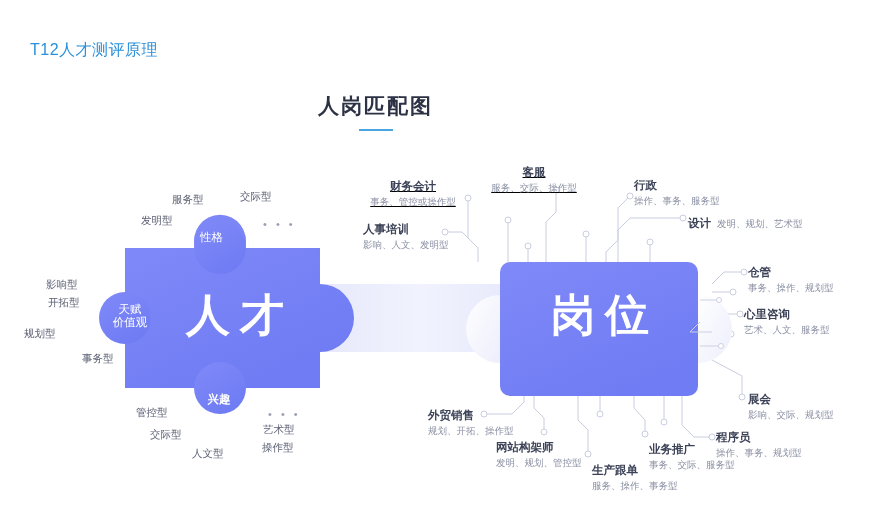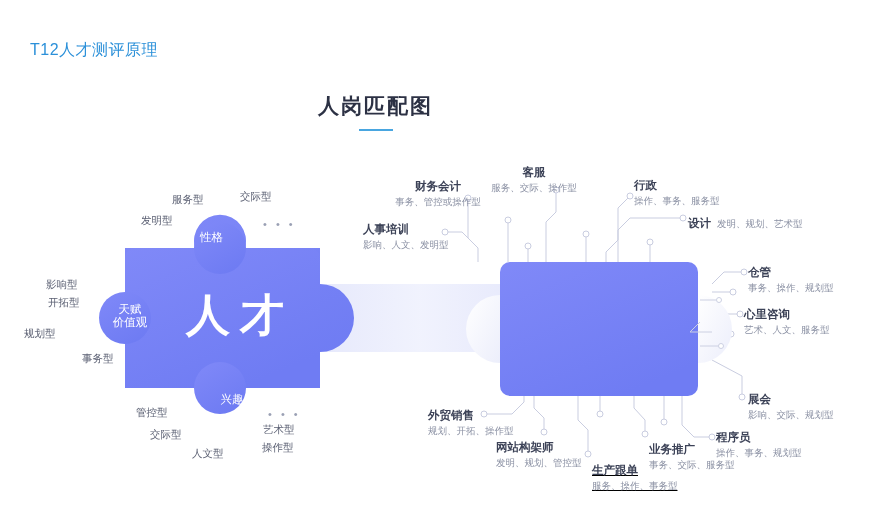--- a/index.html
+++ b/index.html
@@ -128,7 +128,7 @@
   }
   .job.inline .job-name { display: inline; }
   .job.inline .job-sub { display: inline; margin-left: 6px; }
-  .job.center { text-align: center; }
+  .job.center { text-align: center; text-decoration: underline; }
 </style>
 </head>
 <body>

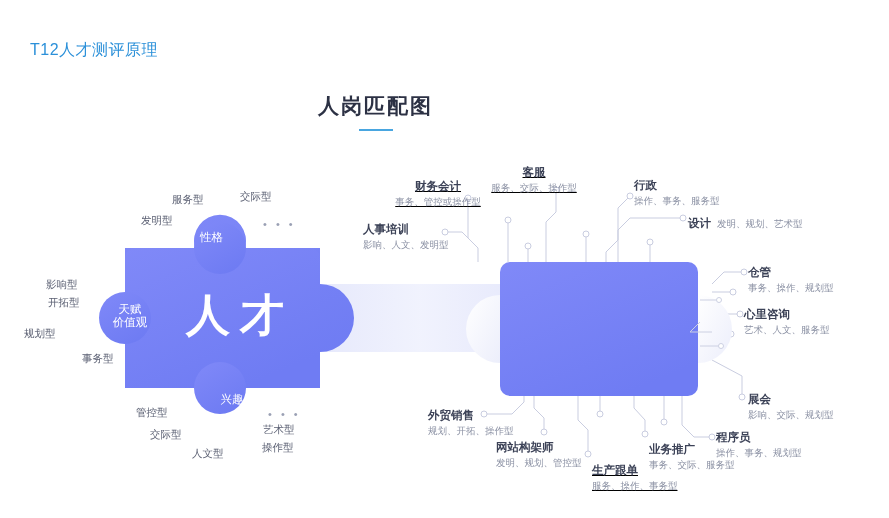--- a/index.html
+++ b/index.html
@@ -296,7 +296,7 @@
           <span class="job-name">客服</span>
           <span class="job-sub">服务、交际、操作型</span>
         </div>
-        <div class="job center" style="left: 438px; top: 179px; transform: translateX(-50%); text-align: center;">
+        <div class="job center" style="left: 413px; top: 179px; transform: translateX(-50%); text-align: center;">
           <span class="job-name">财务会计</span>
           <span class="job-sub">事务、管控或操作型</span>
         </div>

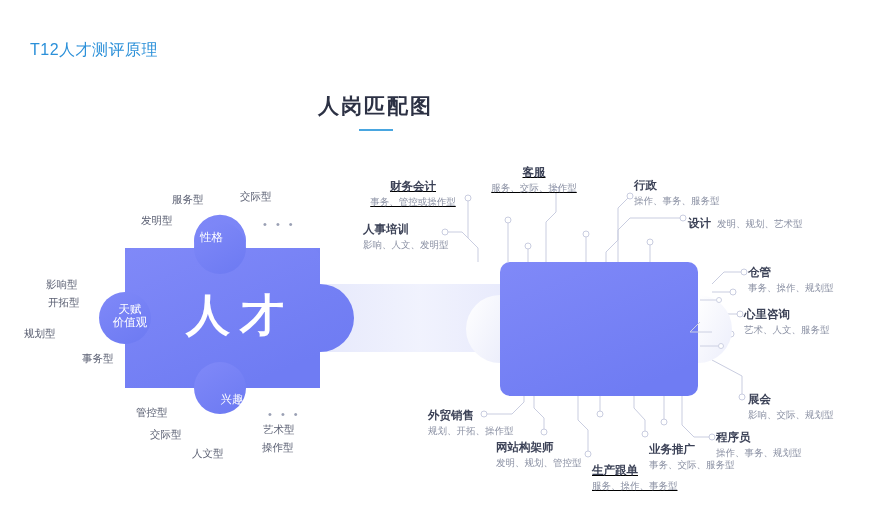--- a/index.html
+++ b/index.html
@@ -269,6 +269,7 @@
     </svg>
 
     <div class="piece-label" id="talent-label">人才</div>
+    <div class="piece-label" id="position-label">岗位</div>
 
     <div class="knob-text" id="knob-top-text">性格</div>
     <div class="knob-text" id="knob-left-text">

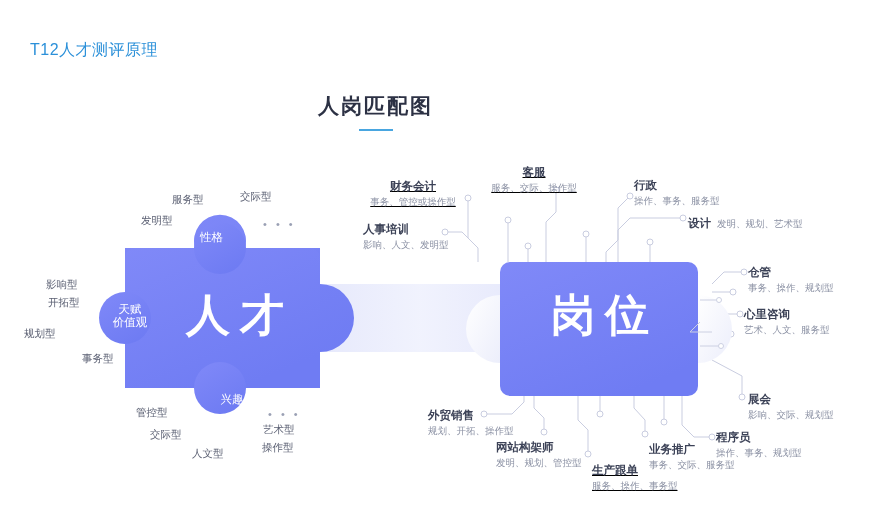--- a/index.html
+++ b/index.html
@@ -90,7 +90,7 @@
   }
   #knob-top-text { left: 195px; top: 231px; width: 33px; }
   #knob-left-text { left: 105px; top: 303px; width: 50px; }
-  #knob-bottom-text { left: 207px; top: 393px; width: 50px; }
+  #knob-bottom-text { left: 194px; top: 393px; width: 50px; font-weight: bold; }
 
   
   .trait {

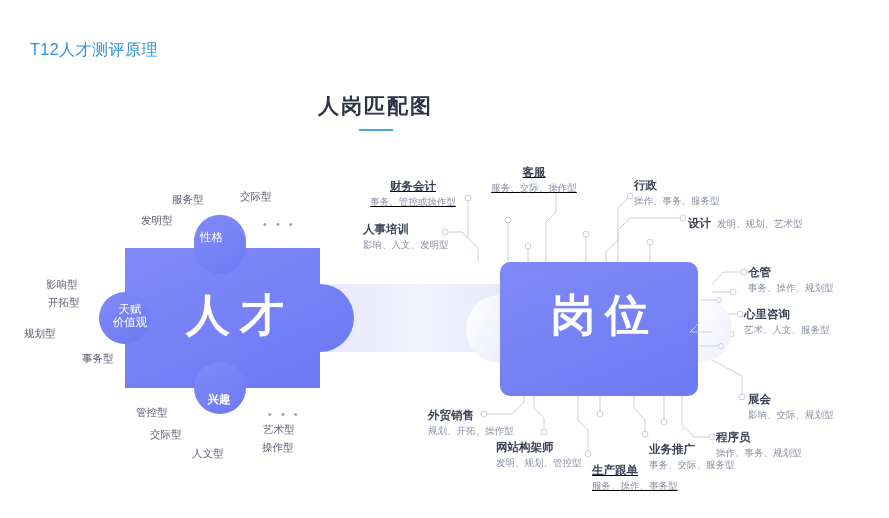--- a/index.html
+++ b/index.html
@@ -334,7 +334,7 @@
           <span class="job-name">网站构架师</span>
           <span class="job-sub">发明、规划、管控型</span>
         </div>
-        <div class="job" style="left: 592px; top: 463px; text-decoration: underline;">
+        <div class="job" style="left: 592px; top: 463px;">
           <span class="job-name">生产跟单</span>
           <span class="job-sub">服务、操作、事务型</span>
         </div>

